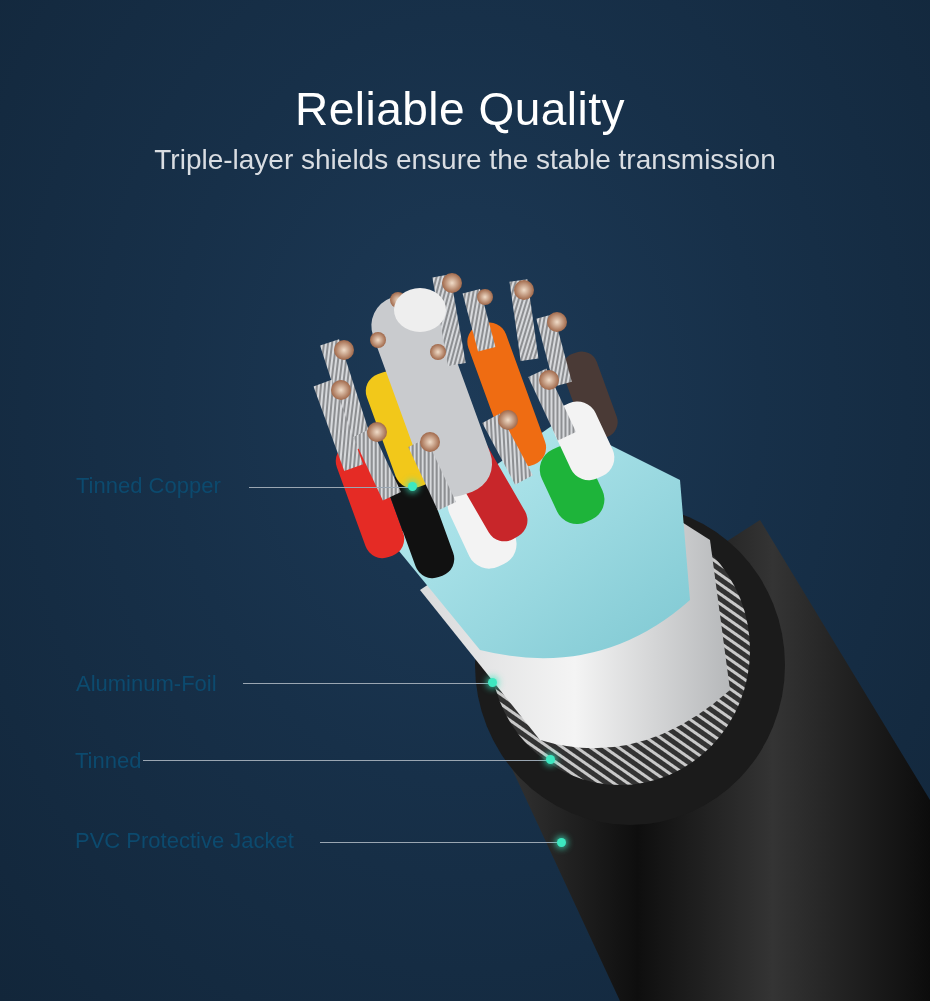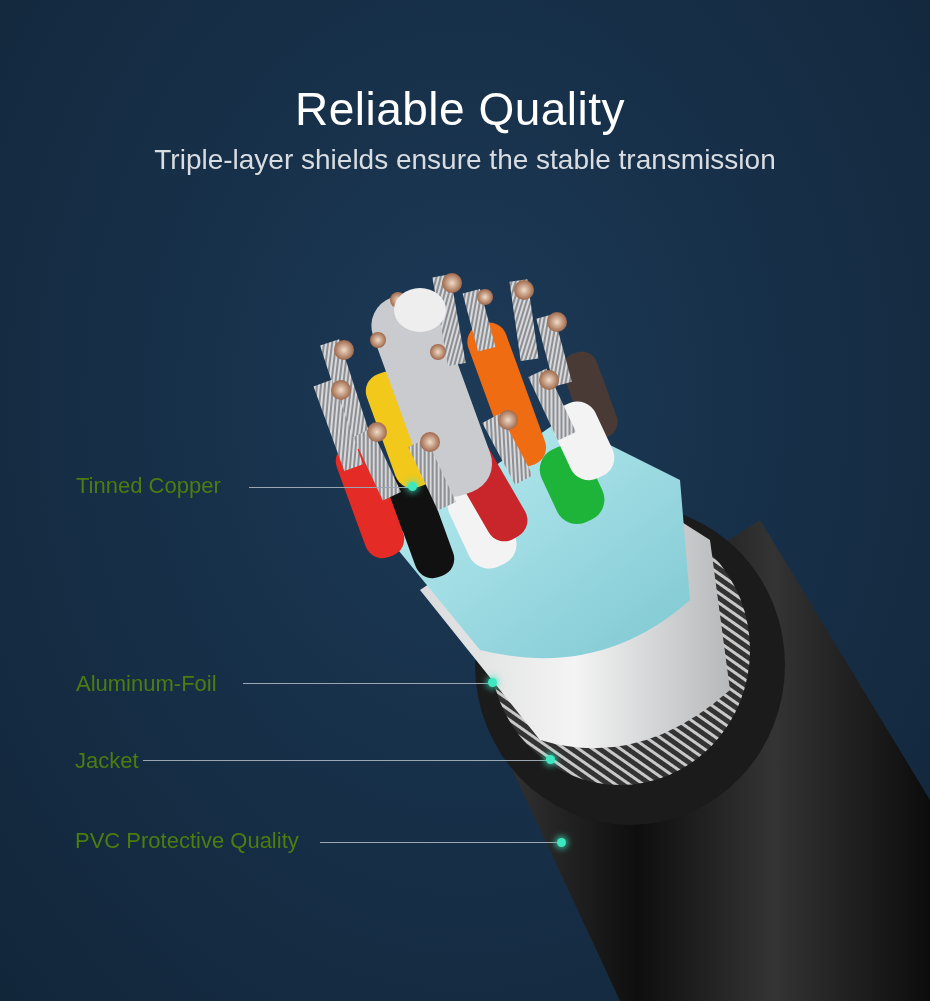--- a/index.html
+++ b/index.html
@@ -8,7 +8,7 @@
     font-family:"Liberation Sans", sans-serif;color:#fff;}
   .title{position:absolute;left:0;width:920px;top:82px;text-align:center;font-size:46px;font-weight:normal;letter-spacing:0.5px;color:#fff;}
   .subtitle{position:absolute;left:0;width:930px;top:144px;text-align:center;font-size:28px;color:#d9dde2;}
-  .label{position:absolute;font-size:22px;color:#4d7c0f;white-space:nowrap;}
+  .label{position:absolute;font-size:22px;color:#0c4a6e;white-space:nowrap;}
   .line{position:absolute;height:1px;background:#9aa6b2;}
   .dot{position:absolute;width:9px;height:9px;border-radius:50%;background:#3de8c0;box-shadow:0 0 6px 2px rgba(61,232,192,0.7);}
   svg.cable{position:absolute;left:0;top:0;}

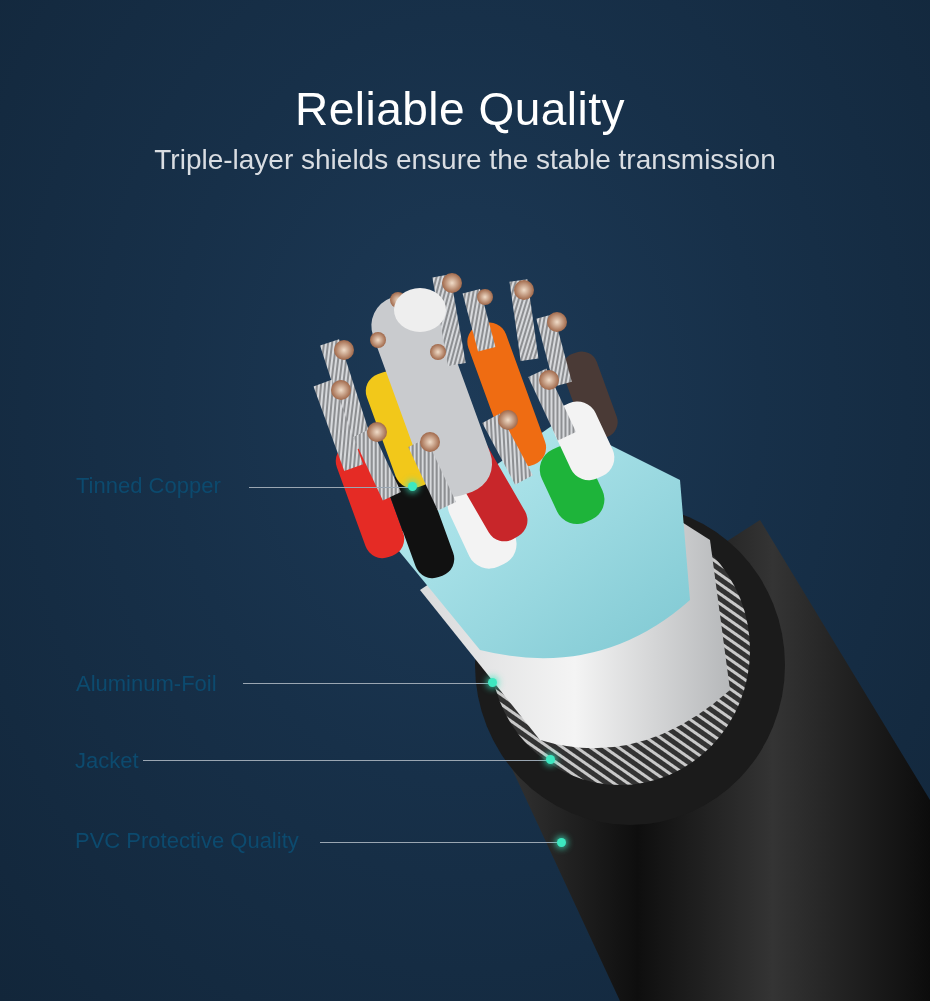--- a/index.html
+++ b/index.html
@@ -112,7 +112,7 @@
 <div class="line" style="left:243px;top:683px;width:247px;"></div>
 <div class="dot" style="left:488px;top:678px;"></div>
 
-<div class="label" style="left:75px;top:748px;">Jacket</div>
+<div class="label" style="left:75px;top:748px;">Tinned</div>
 <div class="line" style="left:143px;top:760px;width:405px;"></div>
 <div class="dot" style="left:546px;top:755px;"></div>
 

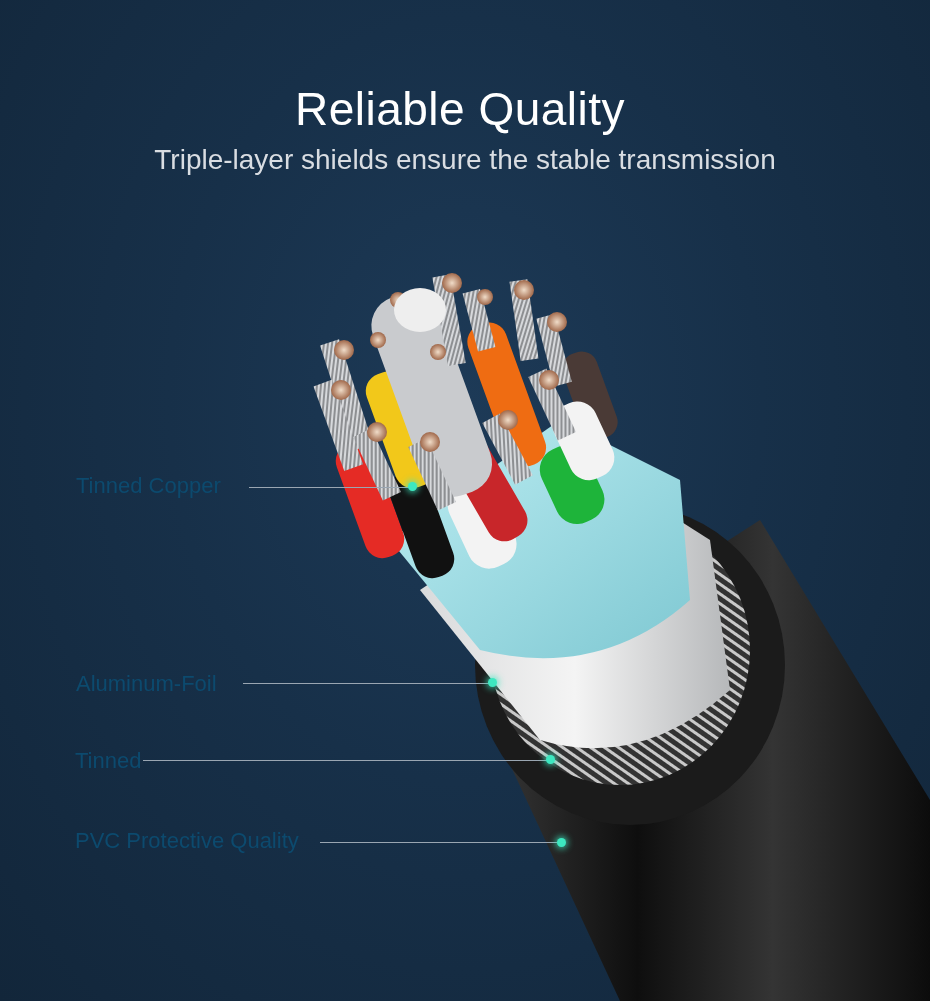--- a/index.html
+++ b/index.html
@@ -116,7 +116,7 @@
 <div class="line" style="left:143px;top:760px;width:405px;"></div>
 <div class="dot" style="left:546px;top:755px;"></div>
 
-<div class="label" style="left:75px;top:828px;">PVC Protective Quality</div>
+<div class="label" style="left:75px;top:828px;">PVC Protective Jacket</div>
 <div class="line" style="left:320px;top:842px;width:238px;"></div>
 <div class="dot" style="left:557px;top:838px;"></div>
 

